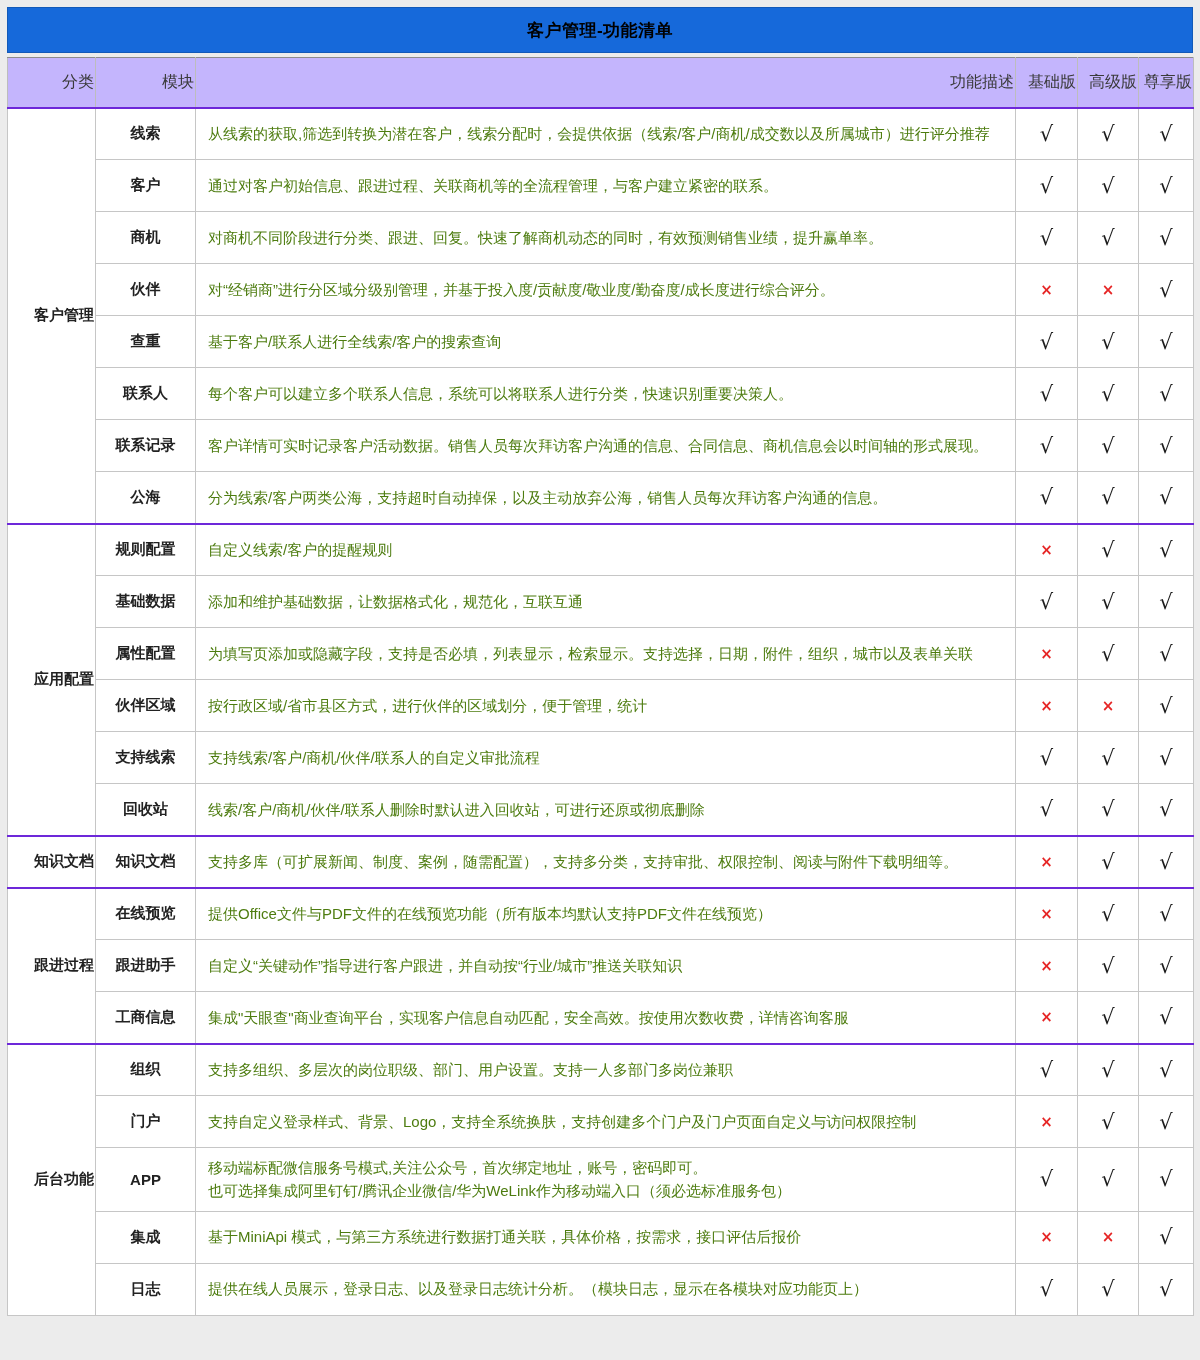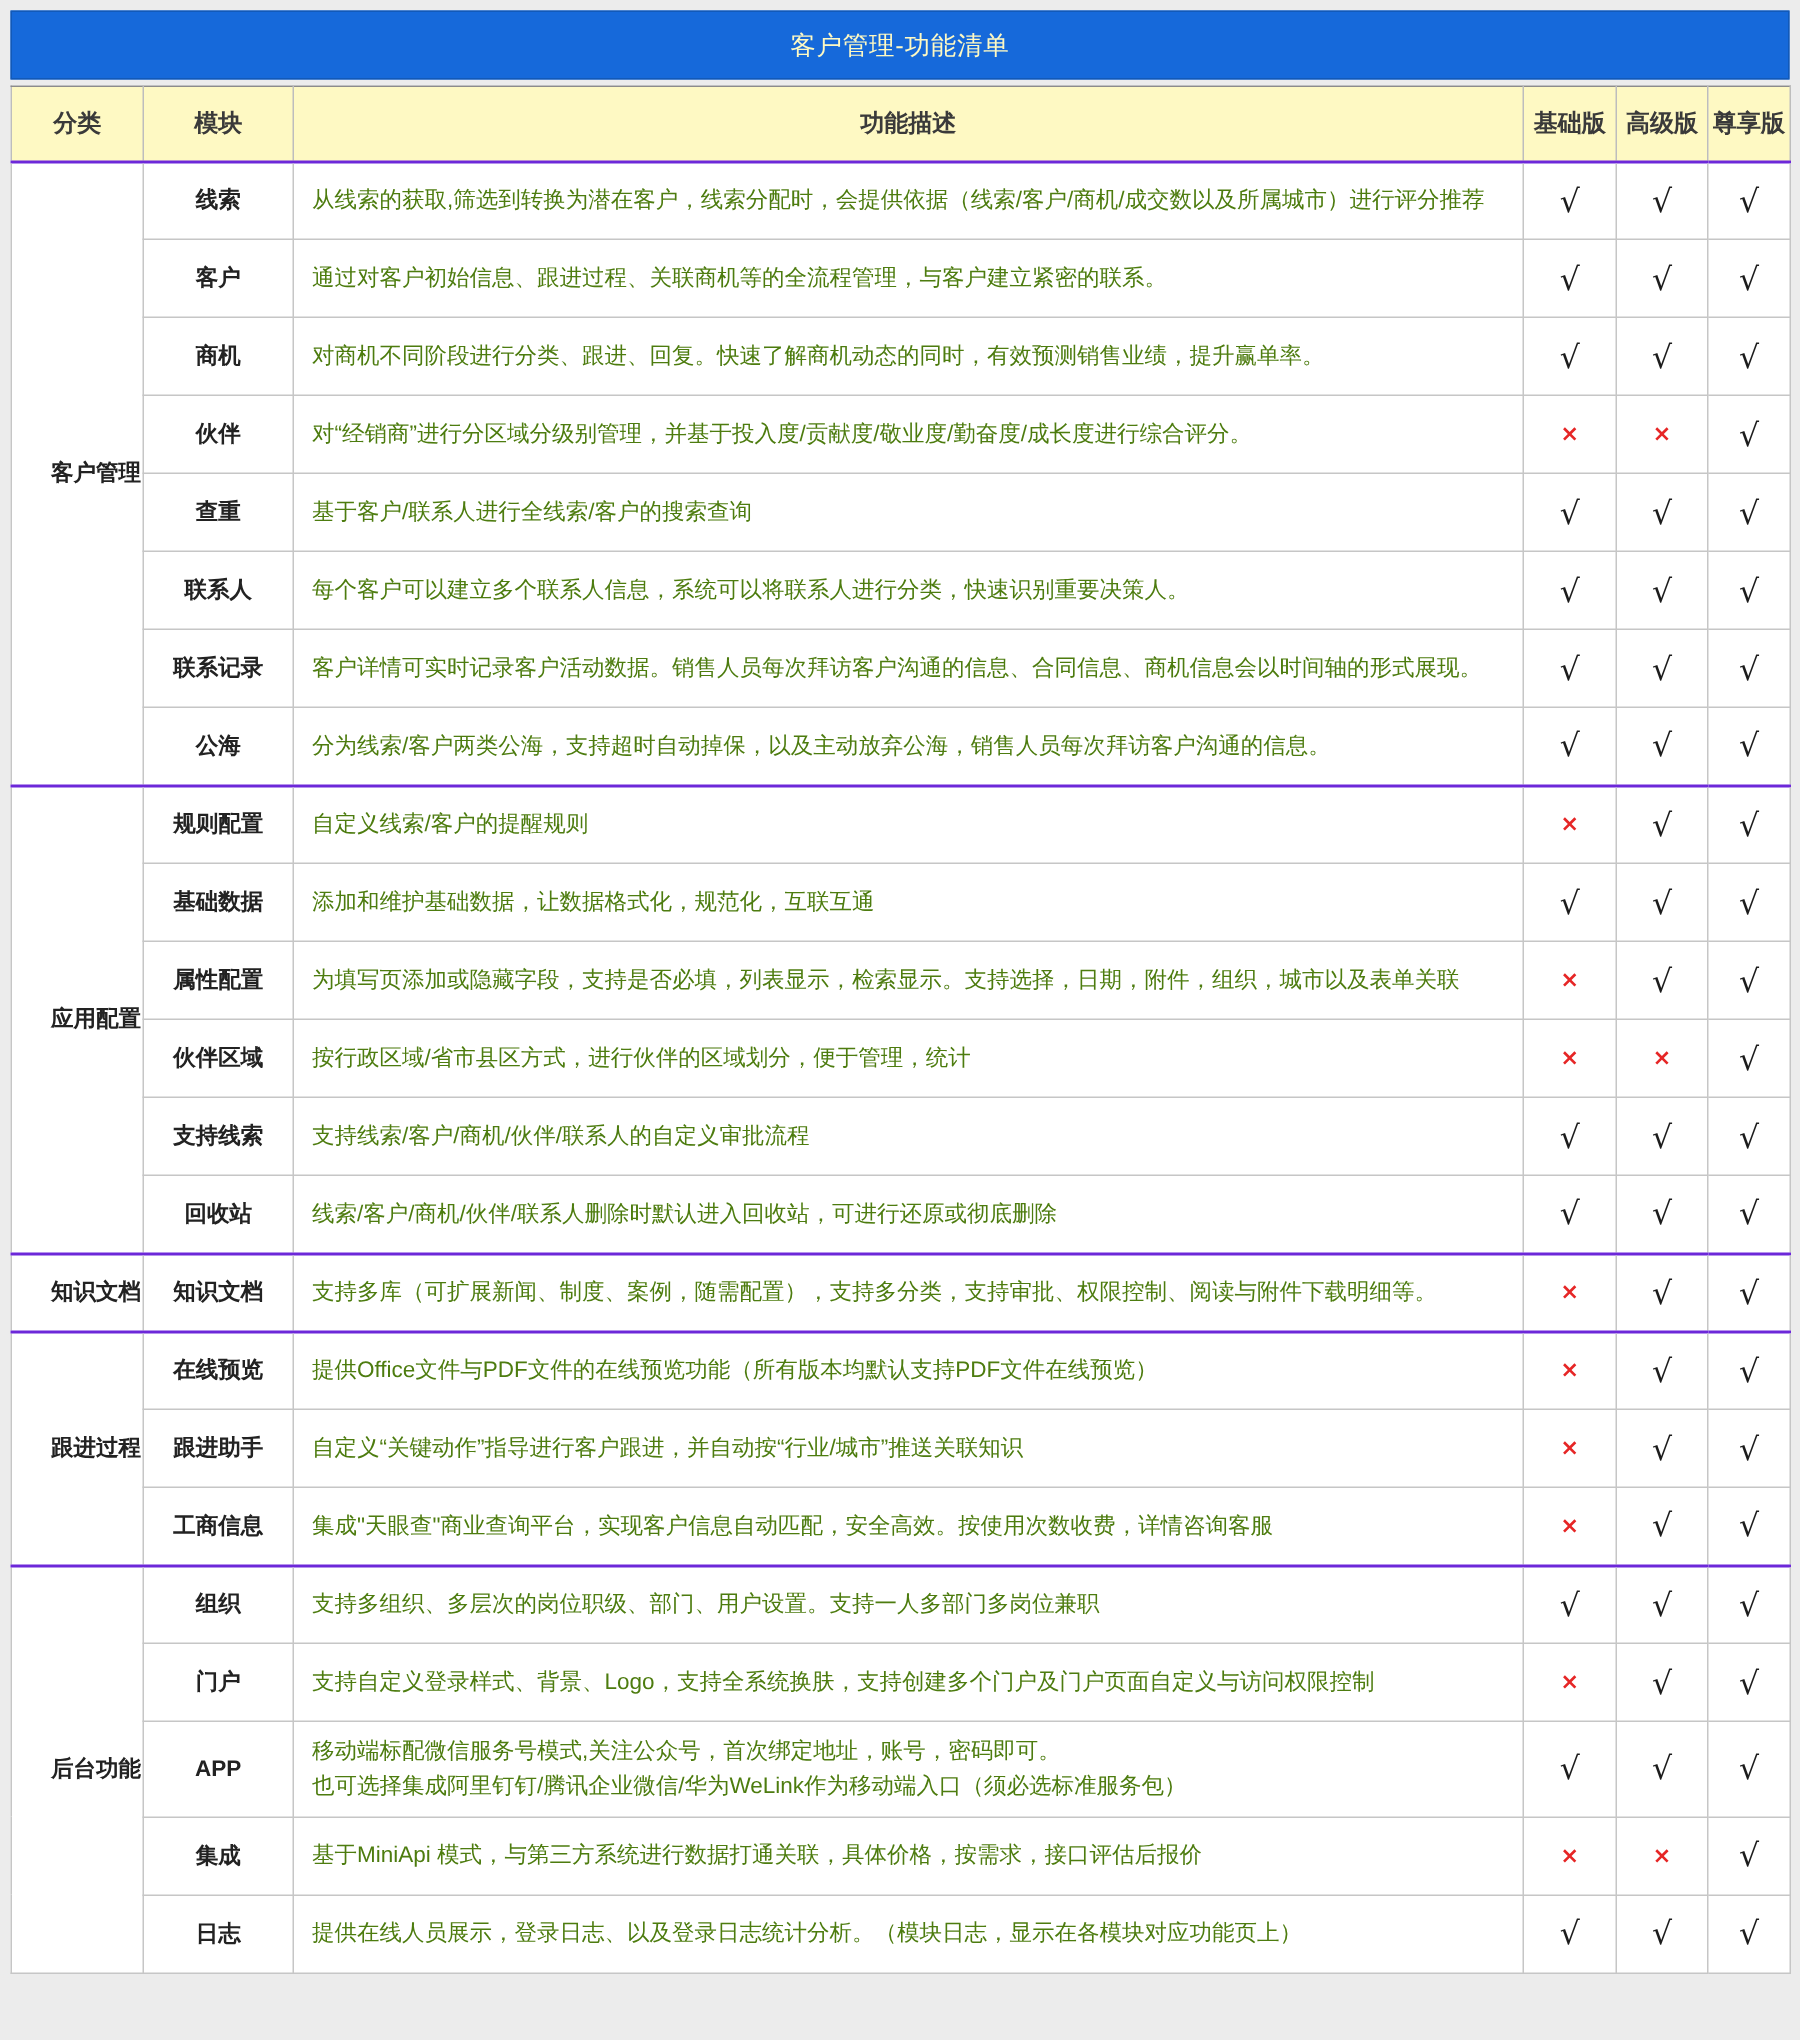--- a/index.html
+++ b/index.html
@@ -18,8 +18,8 @@
     border:1px solid #1259b8;
     box-sizing:border-box;
     display:flex;align-items:center;justify-content:center;
-    color:#fef9c3;
-    font-size:17px;font-weight:400;
+    color:#000000;
+    font-size:17px;font-weight:700;
     letter-spacing:.5px;
     margin-bottom:4px;
   }

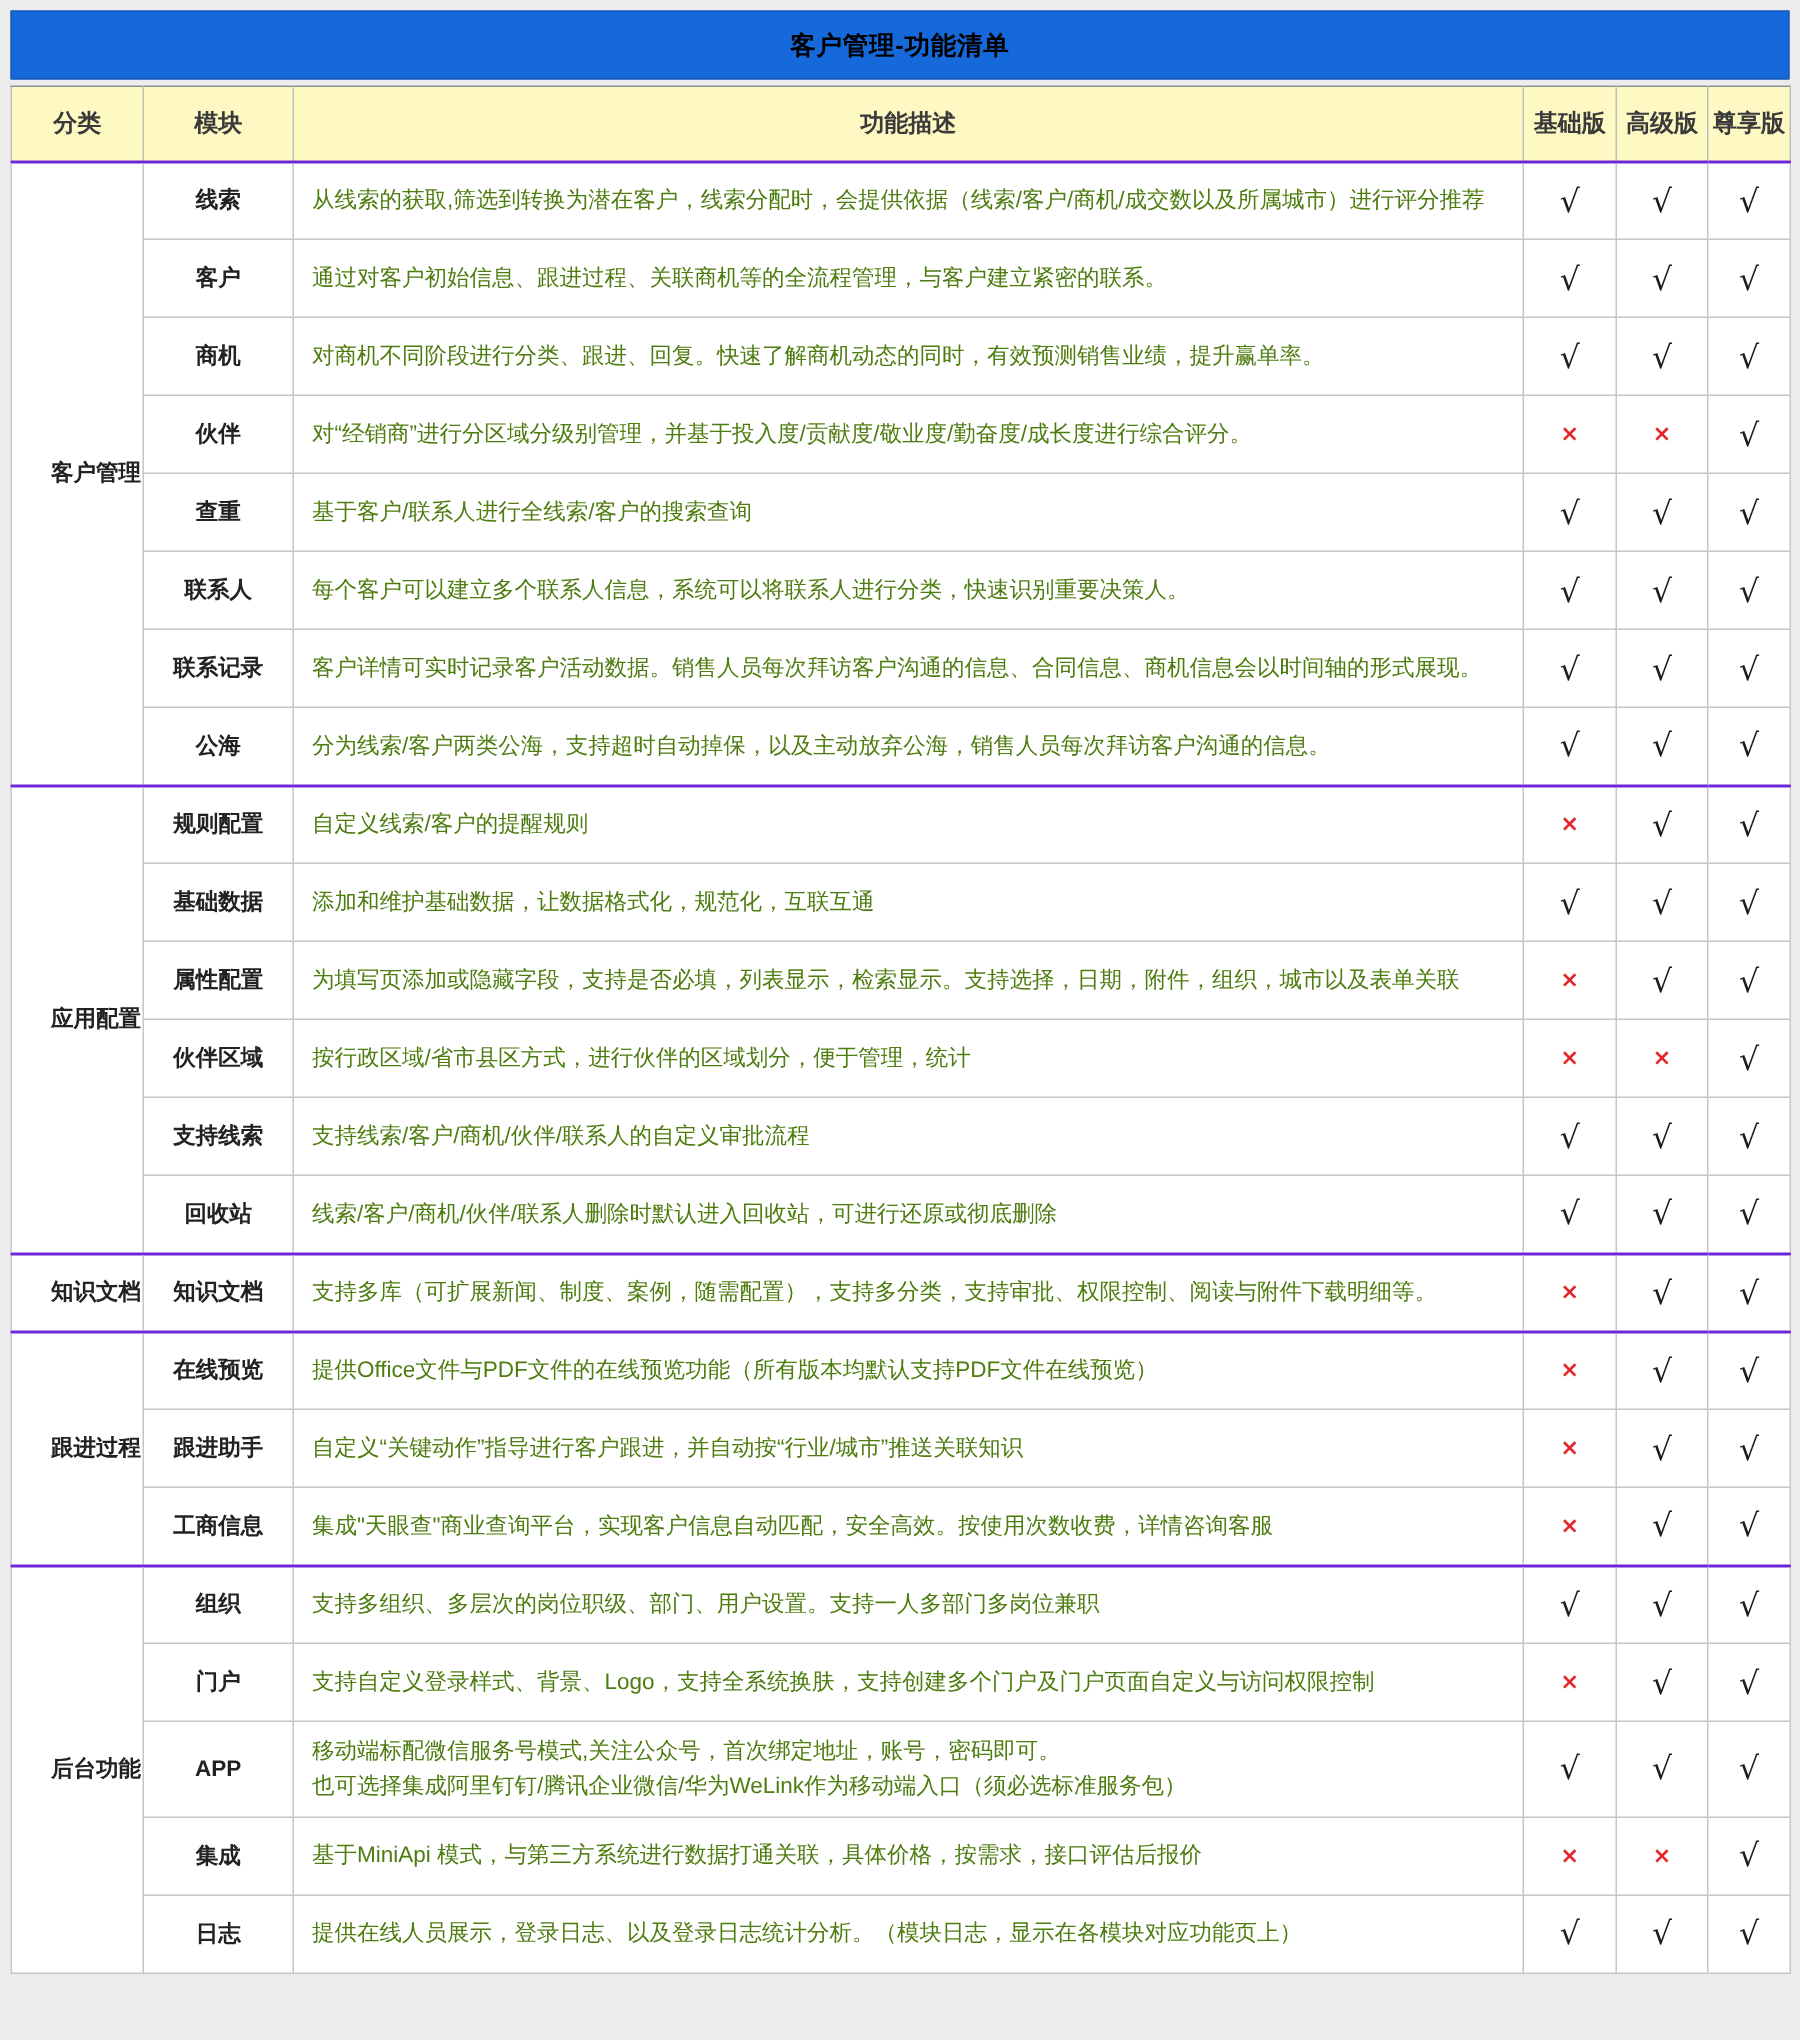--- a/index.html
+++ b/index.html
@@ -35,12 +35,12 @@
     box-sizing:border-box;
   }
   table.feature thead th{
-    background:#fef9c3;
+    background:#c4b5fd;
     height:50px;
     font-size:16px;
-    font-weight:700;
+    font-weight:400;
     color:#3a3a3a;
-    text-align:center;
+    text-align:right;
     border-color:#bdbdbd;
     border-top:1px solid #8c8c8c;
   }

